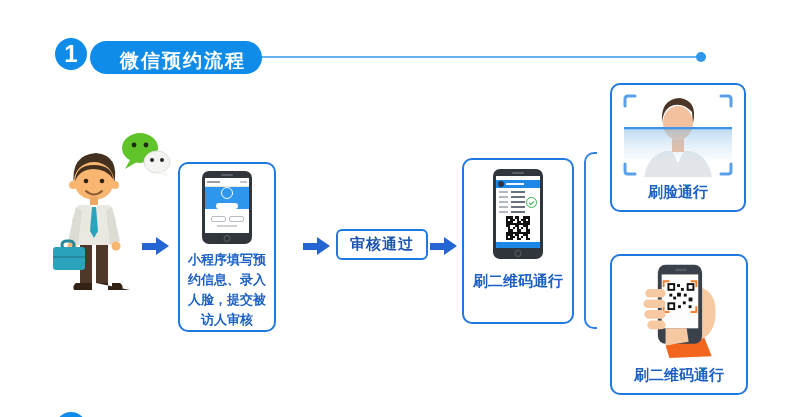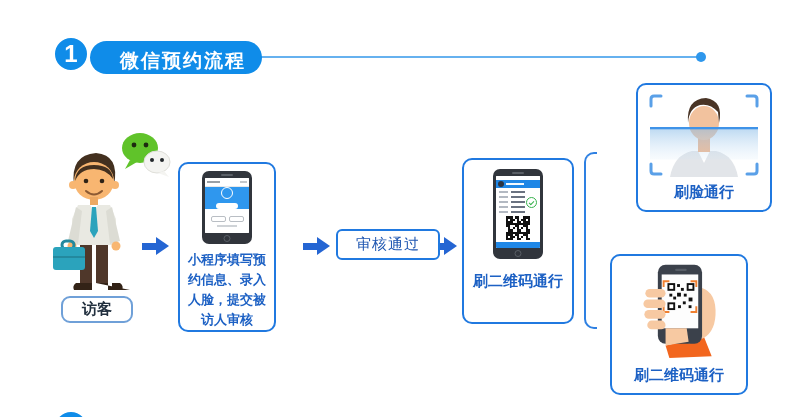--- a/index.html
+++ b/index.html
@@ -344,7 +344,7 @@
 
   <div class="bracket"></div>
 
-  <div class="flow-box" style="left:636px;top:83px;width:136px;height:129px;">
+  <div class="flow-box" style="left:610px;top:83px;width:136px;height:129px;">
     <svg style="margin-top:8px;" width="112" height="84" viewBox="0 0 112 84">
       <defs>
         <linearGradient id="scanGrad" x1="0" y1="0" x2="0" y2="1">

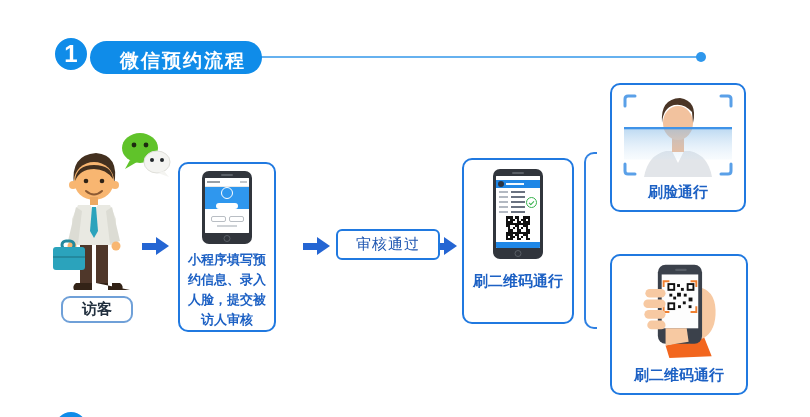--- a/index.html
+++ b/index.html
@@ -36,8 +36,8 @@
   .pill-label{position:absolute;border:2px solid var(--label_border);border-radius:9px;background:#fff;
     color:var(--label_text);font-size:15px;font-weight:bold;display:flex;align-items:center;justify-content:center;}
 
-  .review-box{position:absolute;left:336px;top:229px;width:104px;height:31px;border:2px solid var(--border);
-    border-radius:6px;background:#fff;color:#1d55b0;font-size:15px;font-weight:normal;
+  .review-box{position:absolute;left:336px;top:229px;width:92px;height:31px;border:2px solid var(--border);
+    border-radius:6px;background:#fff;color:#1d55b0;font-size:15px;font-weight:bold;
     display:flex;align-items:center;justify-content:center;letter-spacing:1px;}
 
   .bracket{position:absolute;left:584px;top:152px;width:13px;height:177px;

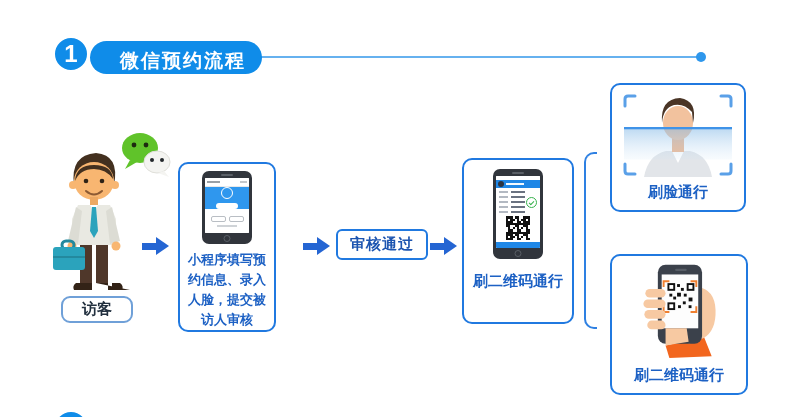--- a/index.html
+++ b/index.html
@@ -132,9 +132,6 @@
       <circle cx="43" cy="30" r="2" fill="#23272b"></circle>
   </svg>
 
-  <div class="pill-label" style="left:61px;top:296px;width:72px;height:27px;">
-    <span>访客</span>
-  </div>
 
   <div class="arrow" style="left:142px;top:237px;">
     <div class="shaft"></div>

